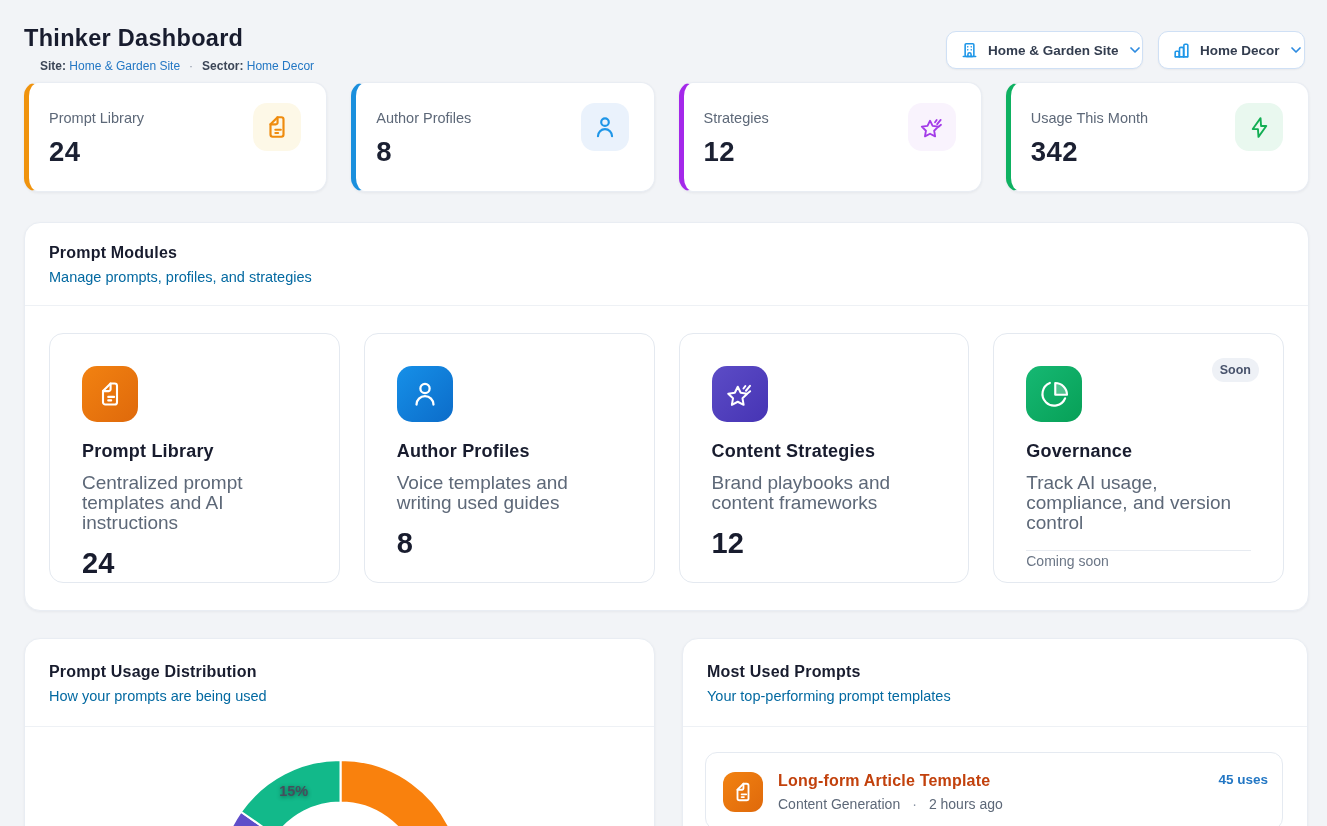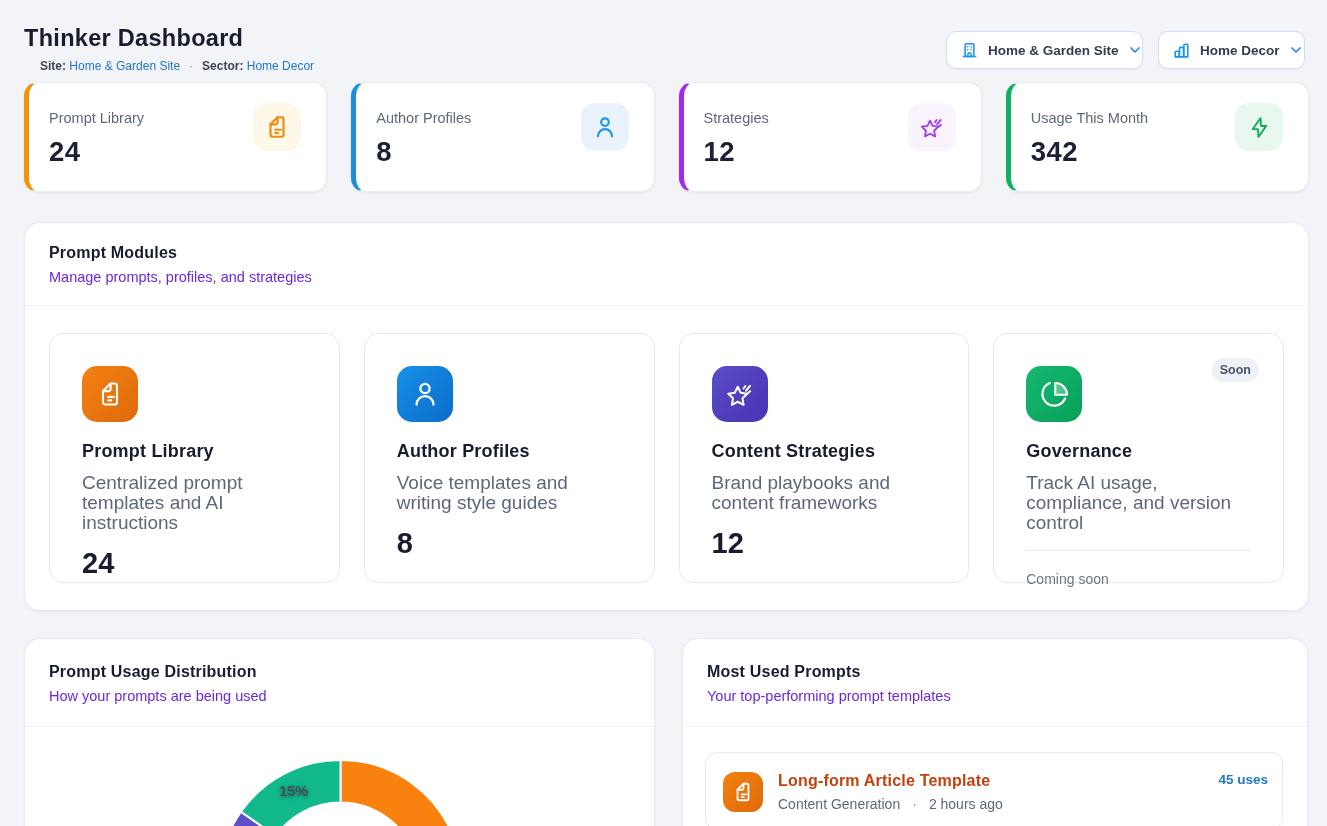--- a/index.html
+++ b/index.html
@@ -38,7 +38,7 @@
   .card { position:absolute; background:#fff; border:1px solid #e9edf3; border-radius:16px; box-shadow:0 1px 3px rgba(16,24,40,.05); }
   .card .chead { padding:21px 24px 0 24px; }
   .card .chead h2 { font-size:16px; font-weight:bold; color:#181c2e; letter-spacing:.2px; }
-  .card .chead .sub { margin-top:7px; font-size:14.5px; color:#6d28d9; }
+  .card .chead .sub { margin-top:7px; font-size:14.5px; color:#0369a1; }
   .card .divider { height:1px; background:#eef1f5; margin-top:20px; }
   .low .chead { padding-top:24px; }
   .low .divider { margin-top:22px; }

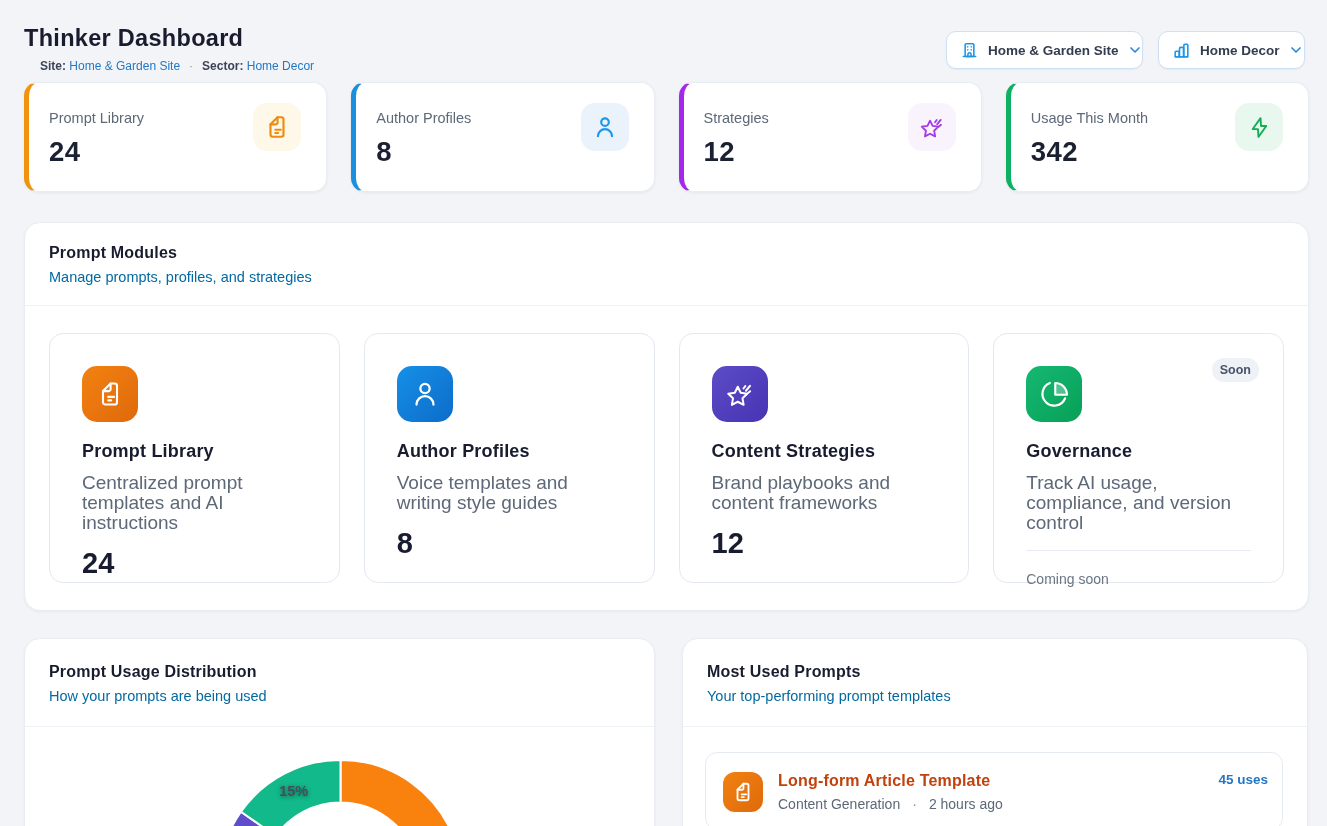--- a/index.html
+++ b/index.html
@@ -173,7 +173,7 @@
             </svg>
           </div>
         <h3>Author Profiles</h3>
-        <div class="desc">Voice templates and writing style guides</div>
+        <div class="desc">Voice templates and writing used guides</div>
         <div class="cnt">8</div>
       </div>
       <div class="mcard" id="m3">

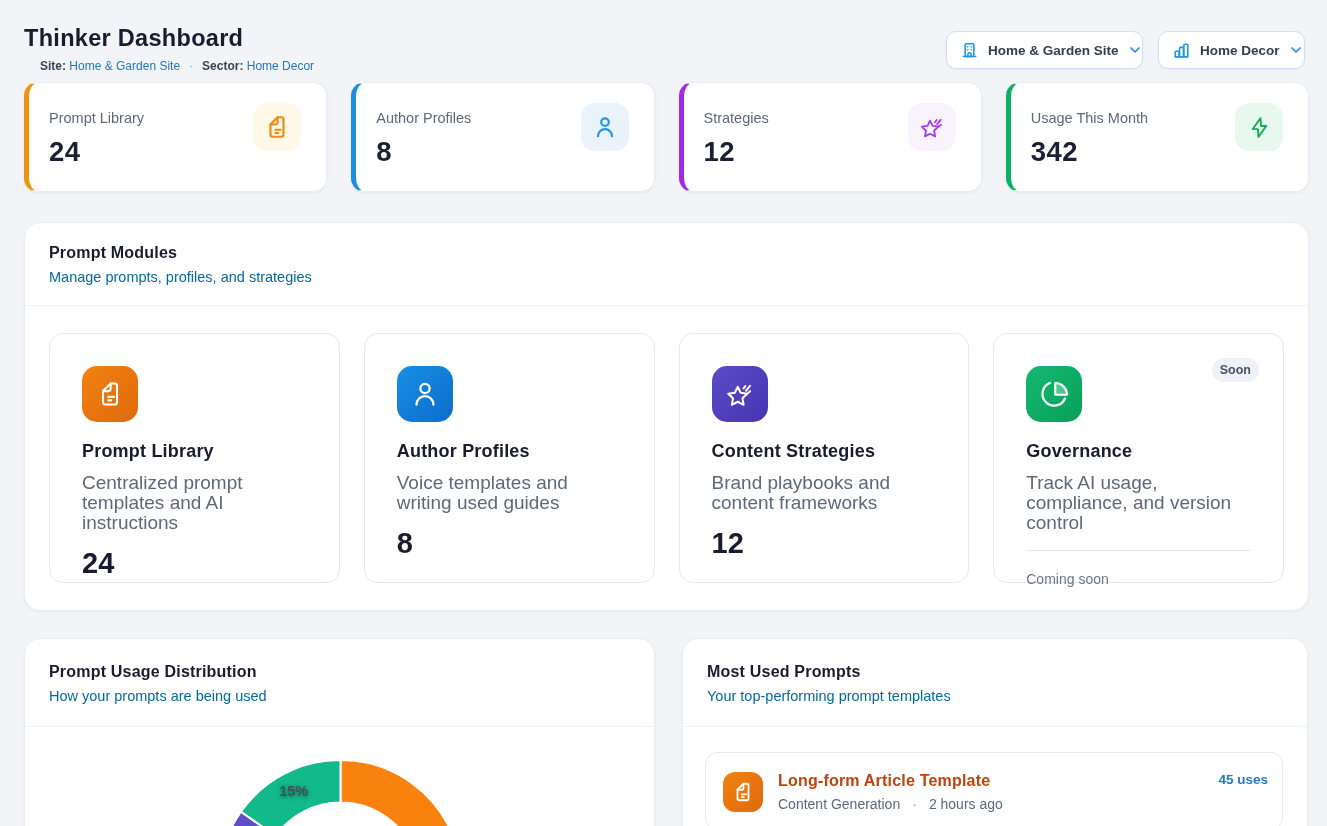--- a/index.html
+++ b/index.html
@@ -56,7 +56,7 @@
   #m4 .mtile { background:linear-gradient(135deg,#16b873,#07a057); }
   .soon { position:absolute; right:24px; top:24px; background:#eef1f6; color:#47526b; font-size:12.5px; font-weight:bold; border-radius:999px; padding:5px 8px; }
   .mrule { height:1px; background:#e7ebf1; margin-top:17px; }
-  .csoon { margin-top:20px; font-size:14px; color:#6b7686; }
+  .csoon { margin-top:2px; font-size:14px; color:#6b7686; }
 
   #chartcard { left:24px; top:638px; width:631px; height:500px; overflow:hidden; }
   #promptscard { left:682px; top:638px; width:626px; height:500px; }

